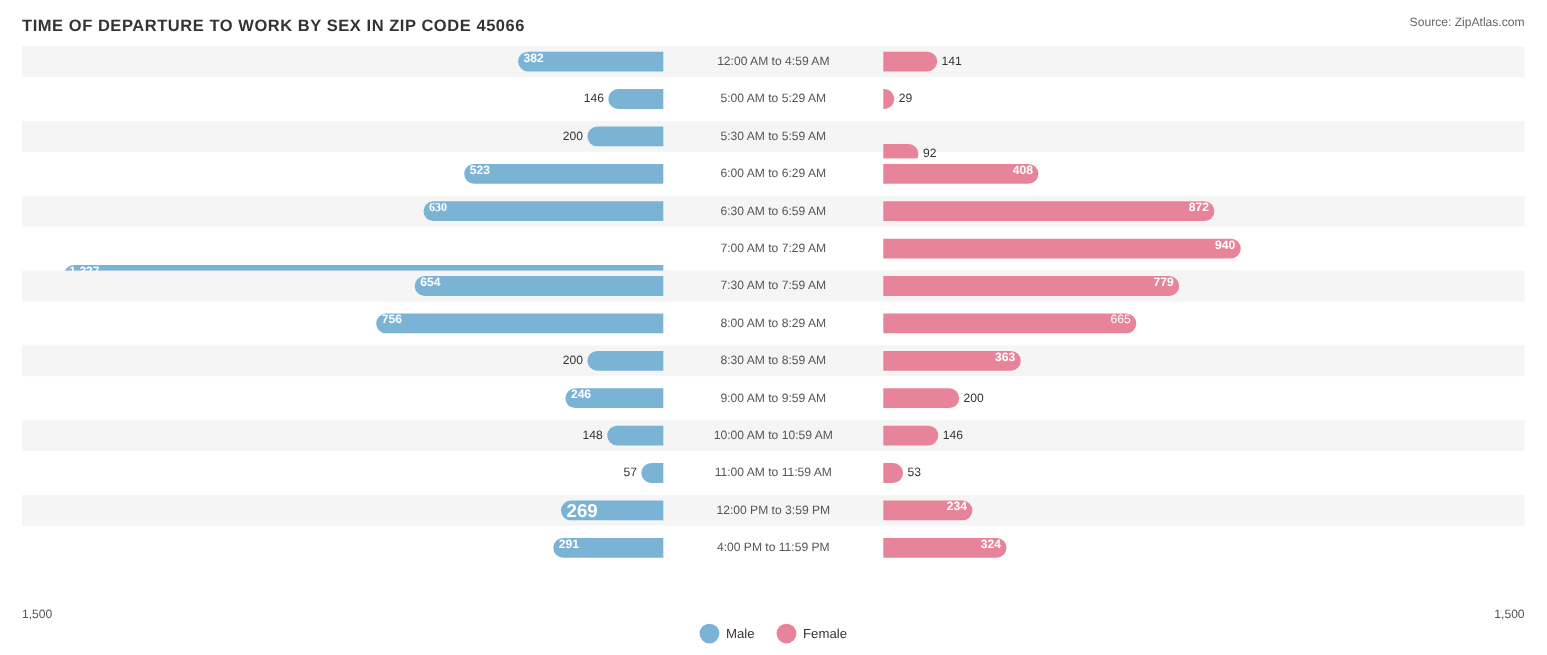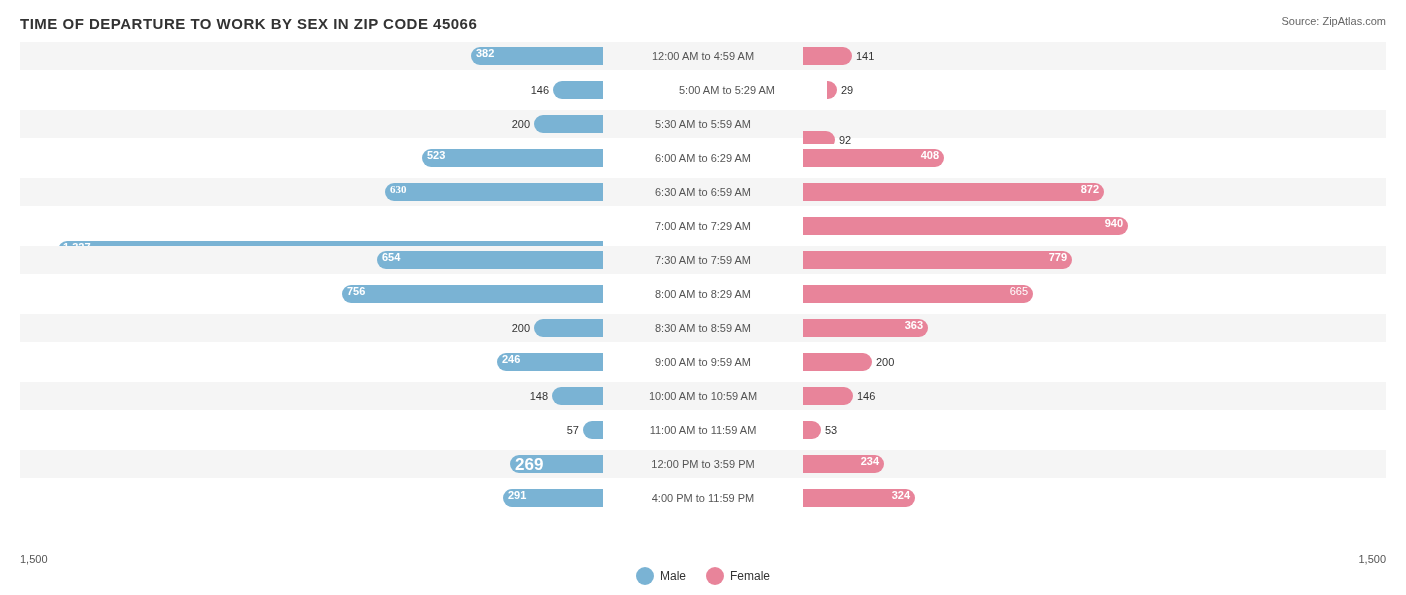--- a/index.html
+++ b/index.html
@@ -111,7 +111,7 @@
           <span style="position: absolute; right: 54px; font-size: 11px; color: rgb(51, 51, 51); white-space: nowrap;">146</span>
           <div style="position: absolute; right: 0px; width: 50px; height: 18px; background: rgb(122, 179, 212); border-radius: 9px 0px 0px 9px; top: 50%; transform: translateY(-50%);"></div>
         </div>
-        <div style="width: 200px; text-align: center; font-size: 11px; color: rgb(85, 85, 85); white-space: nowrap; flex-shrink: 0; z-index: 2; margin-left: 24px;">5:00 AM to 5:29 AM</div>
+        <div style="width: 200px; text-align: center; font-size: 11px; color: rgb(85, 85, 85); white-space: nowrap; flex-shrink: 0; z-index: 2;">5:00 AM to 5:29 AM</div>
         <div style="width: 583px; height: 100%; position: relative; display: flex; align-items: center; flex-shrink: 0;">
           <span style="position: absolute; left: 14px; font-size: 11px; color: rgb(51, 51, 51); white-space: nowrap;">29</span>
           <div style="position: absolute; left: 0px; width: 10px; height: 18px; background: rgb(232, 132, 154); border-radius: 0px 9px 9px 0px; top: 50%; transform: translateY(-50%);"></div>

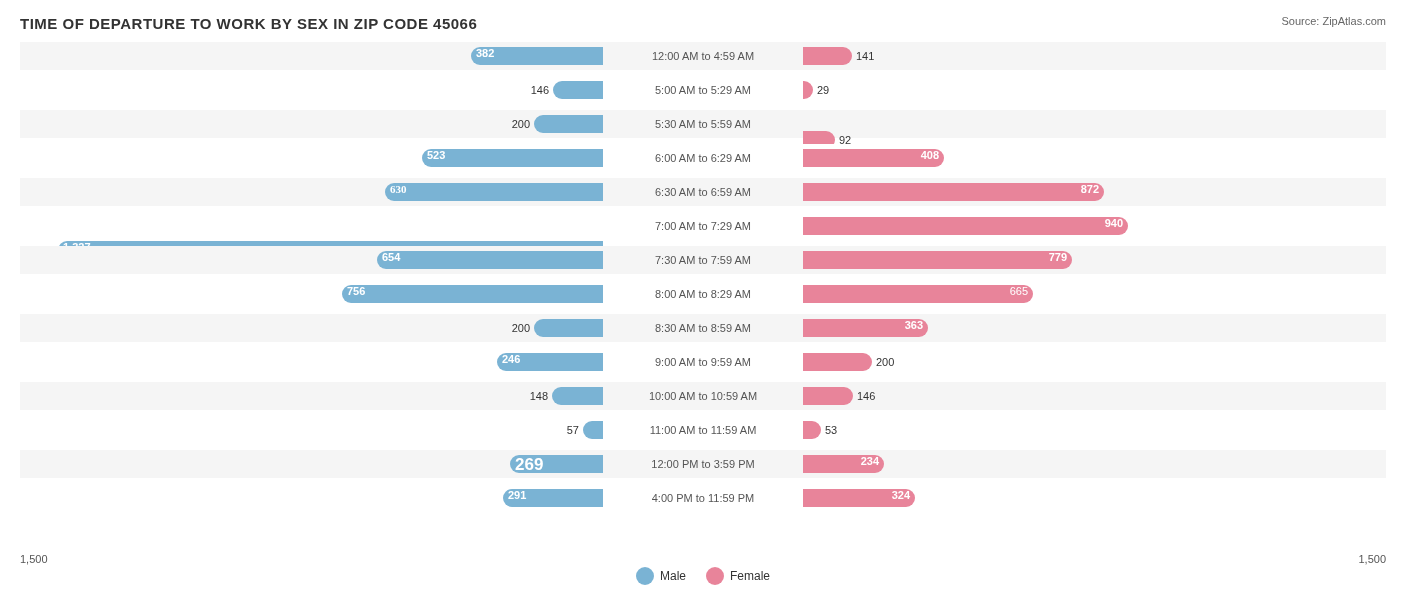--- a/index.html
+++ b/index.html
@@ -207,7 +207,7 @@
       </div>
       <div class="row" style="display: flex; align-items: center; height: 28px; position: relative; background: rgb(255, 255, 255);">
         <div style="width: 583px; height: 100%; position: relative; display: flex; align-items: center; flex-shrink: 0;">
-          <div style="position: absolute; right: 0px; width: 106px; height: 18px; background: rgb(122, 179, 212); border-radius: 9px 0px 0px 9px; top: 50%; transform: translateY(-50%);">
+          <div style="position: absolute; right: 0px; width: 89px; height: 18px; background: rgb(122, 179, 212); border-radius: 9px 0px 0px 9px; top: 50%; transform: translateY(-50%);">
             <span style="position: absolute; left: 5px; font-size: 11px; color: rgb(255, 255, 255); white-space: nowrap; font-weight: bold; z-index: 3;">246</span>
           </div>
         </div>

